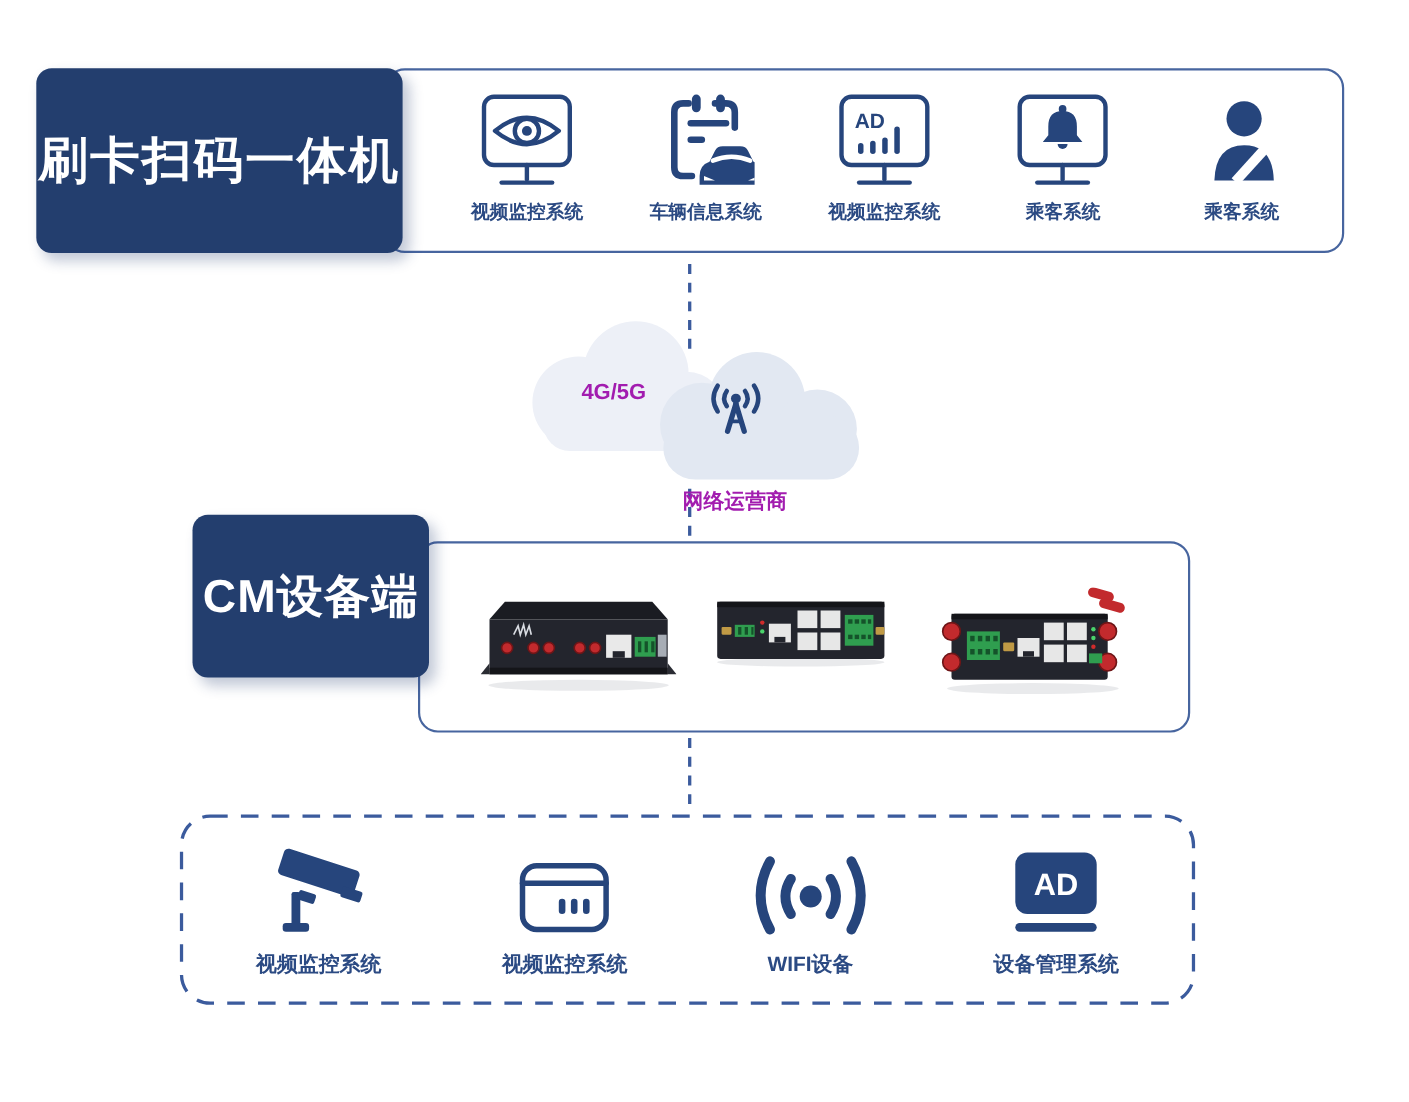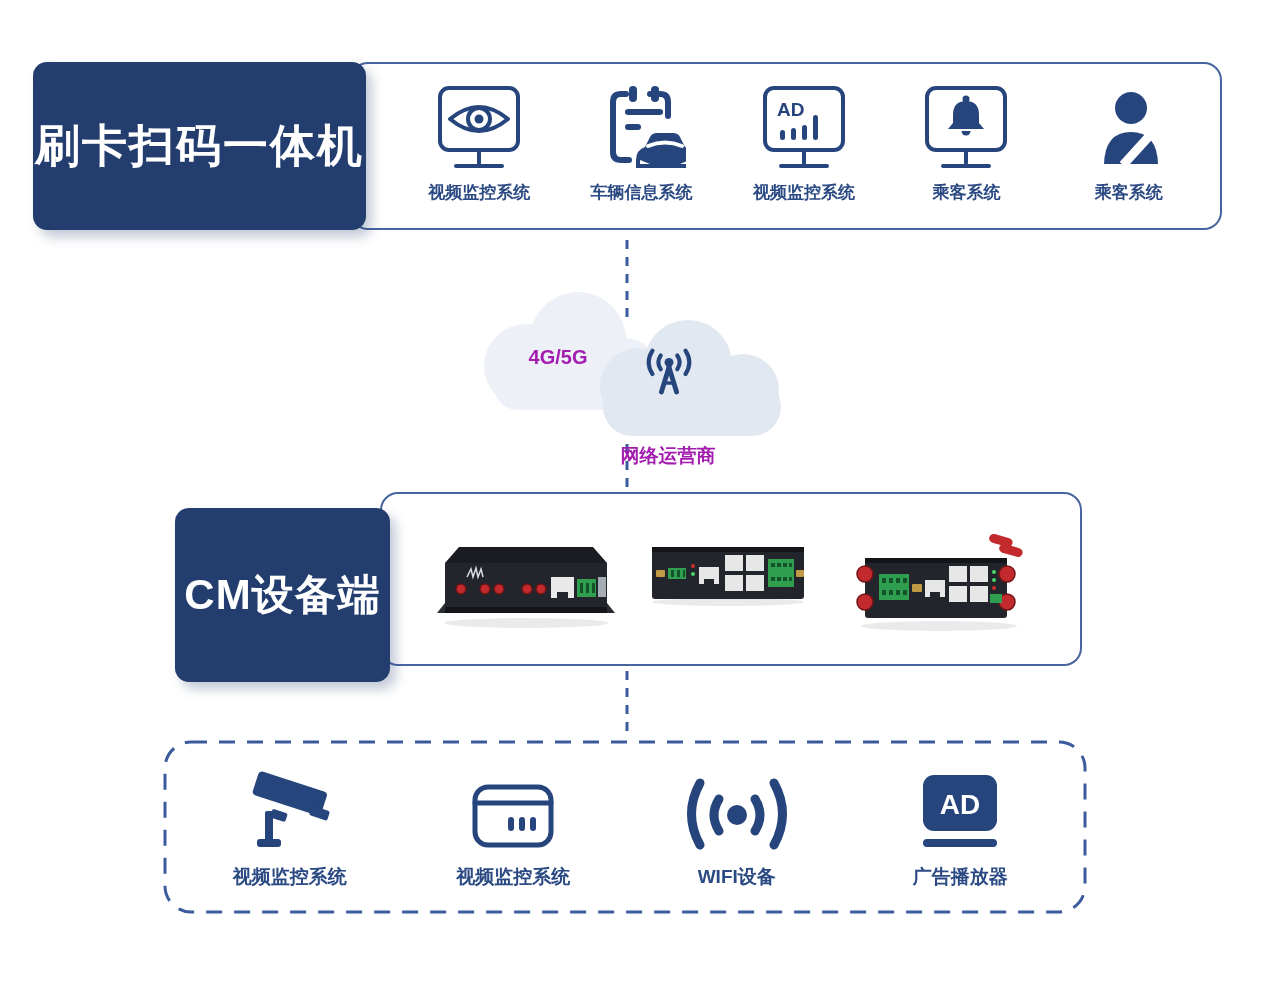--- a/index.html
+++ b/index.html
@@ -168,7 +168,7 @@
   </div>
 
   <div class="panel" style="left:380px;top:492px;width:702px;height:174px;"></div>
-  <div class="blue-box title-cm" style="left:175px;top:508px;width:215px;height:174px;">
+  <div class="blue-box title-cm" style="left:175px;top:468px;width:215px;height:148px;">
     <span>CM设备端</span>
   </div>
 

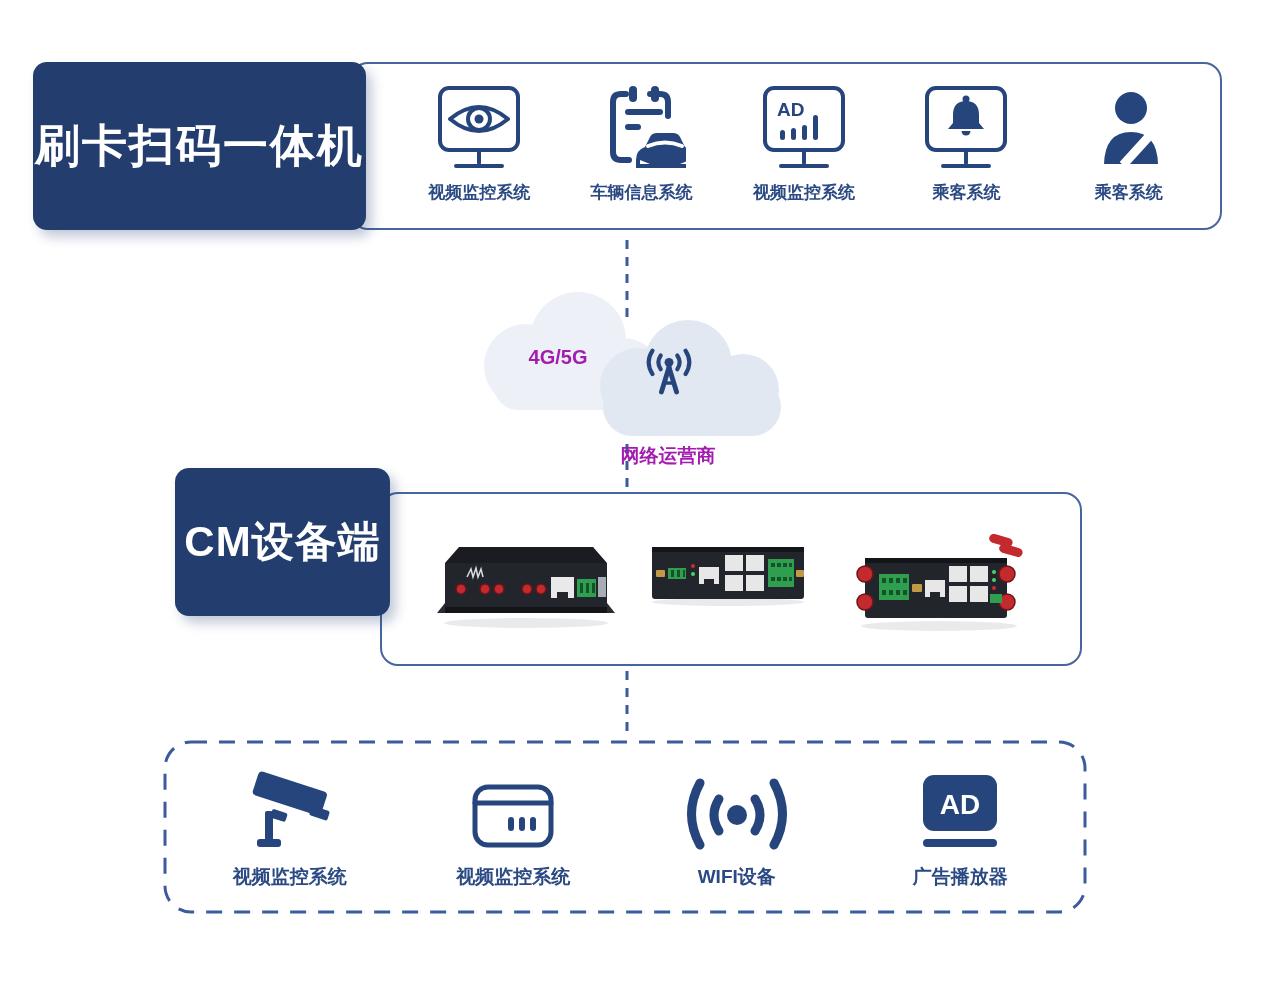--- a/index.html
+++ b/index.html
@@ -318,7 +318,7 @@
         <text x="47" y="43" text-anchor="middle" font-size="28" font-weight="bold" fill="#ffffff" font-family="Liberation Sans, sans-serif">AD</text>
         <rect x="10" y="68" width="74" height="8" rx="4" class="icon-fill"></rect>
       </svg>
-      <span class="peri-label">广告播放器</span>
+      <span class="peri-label">设备管理系统</span>
     </div>
 
   </div>

